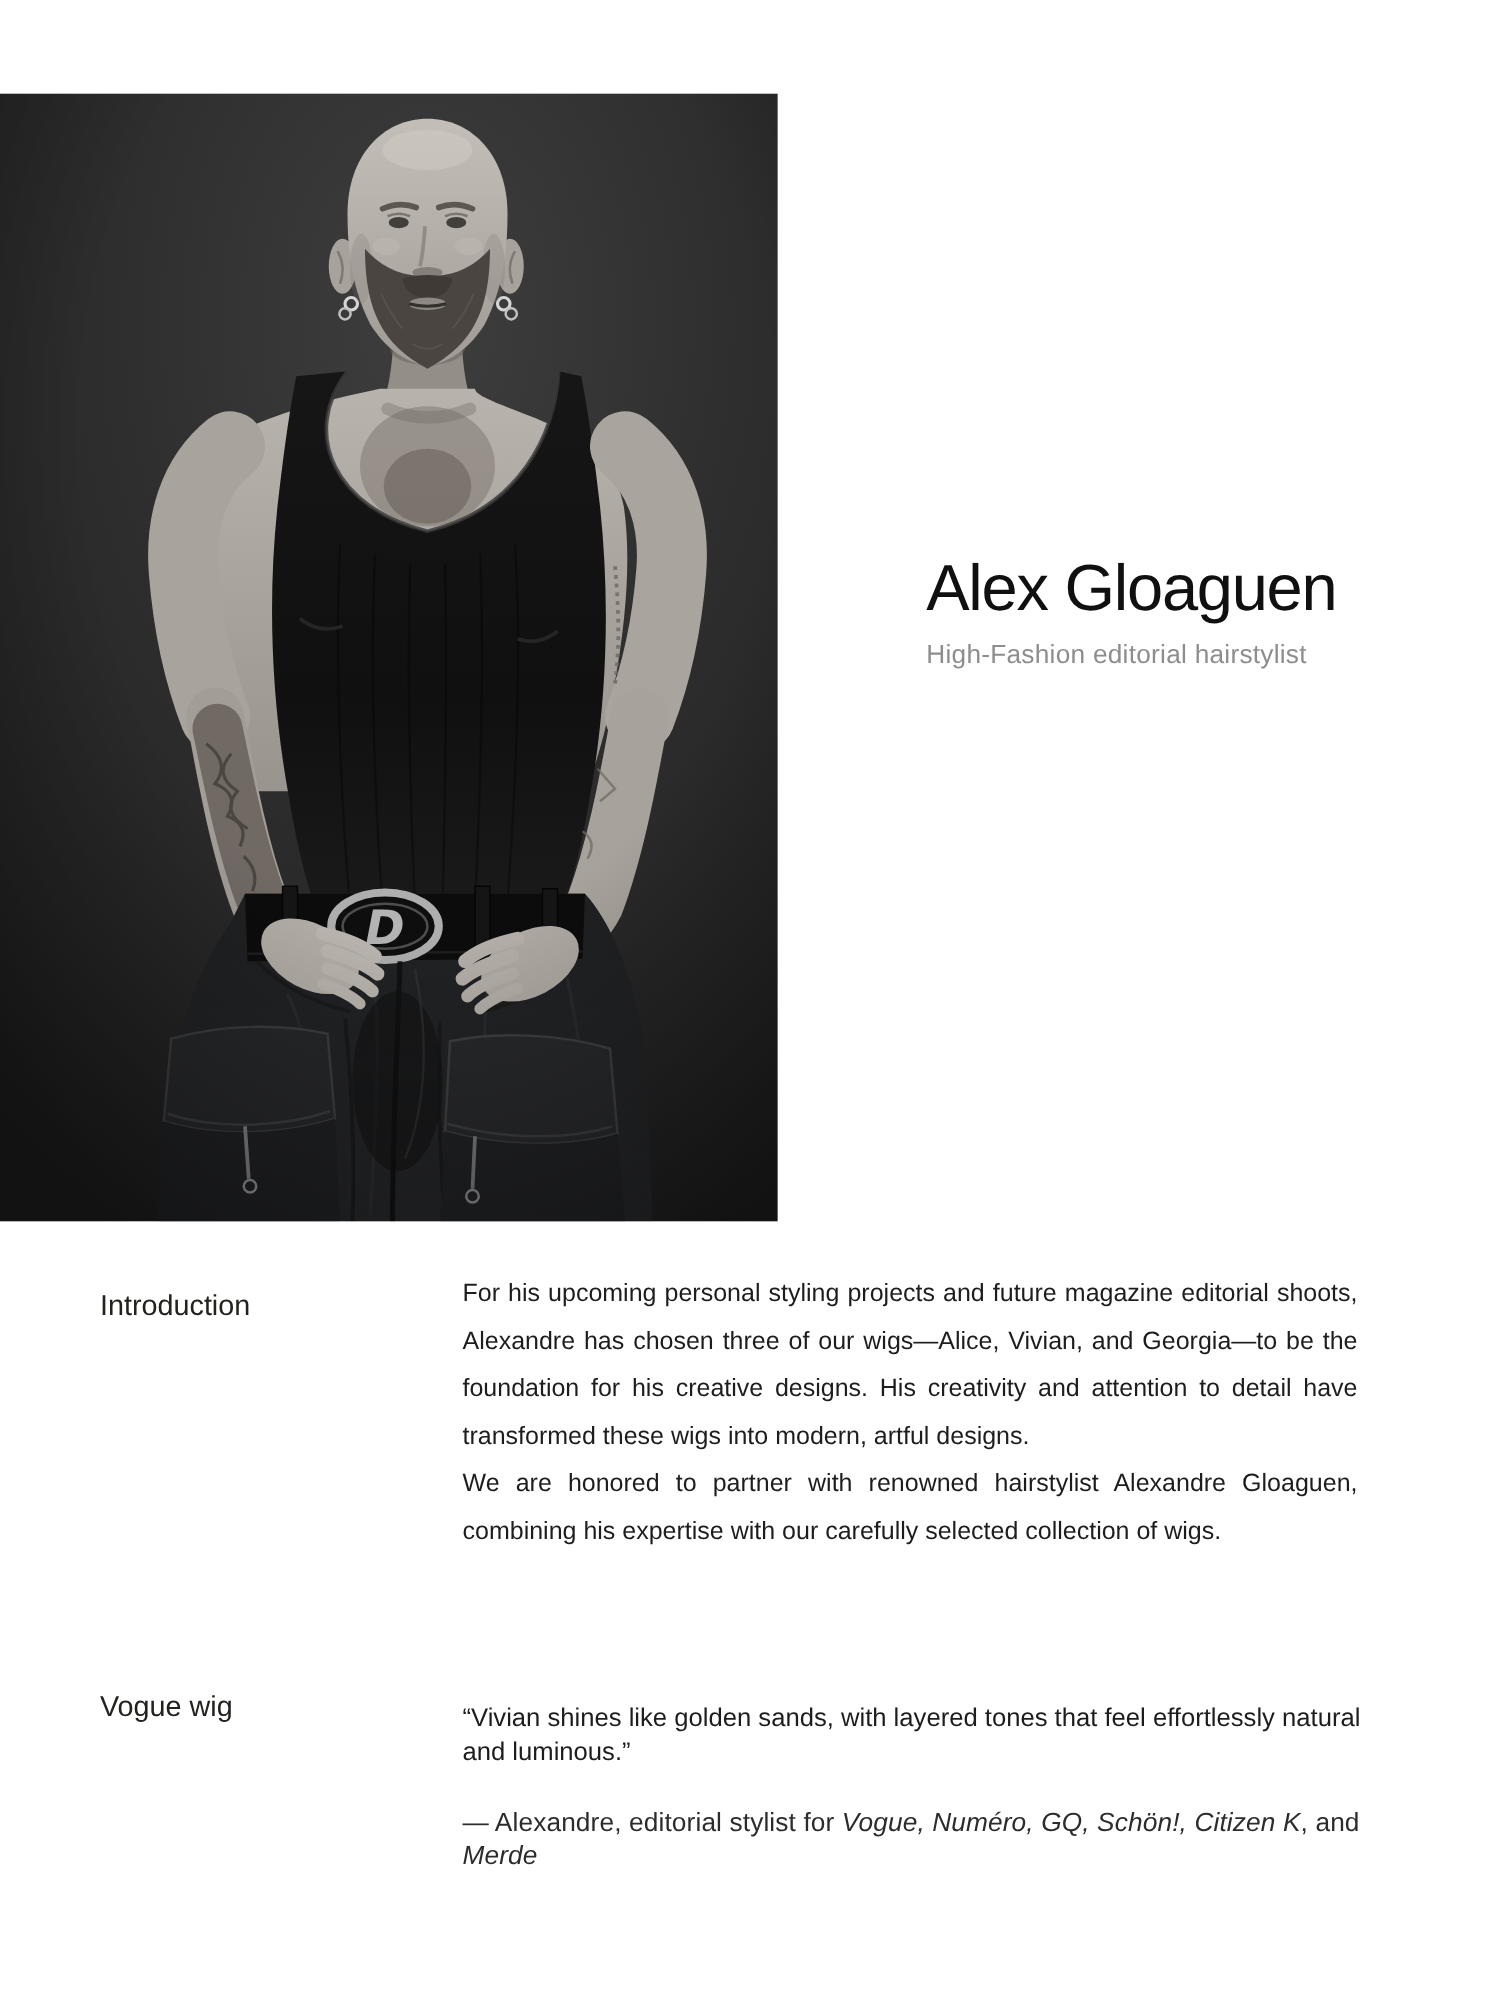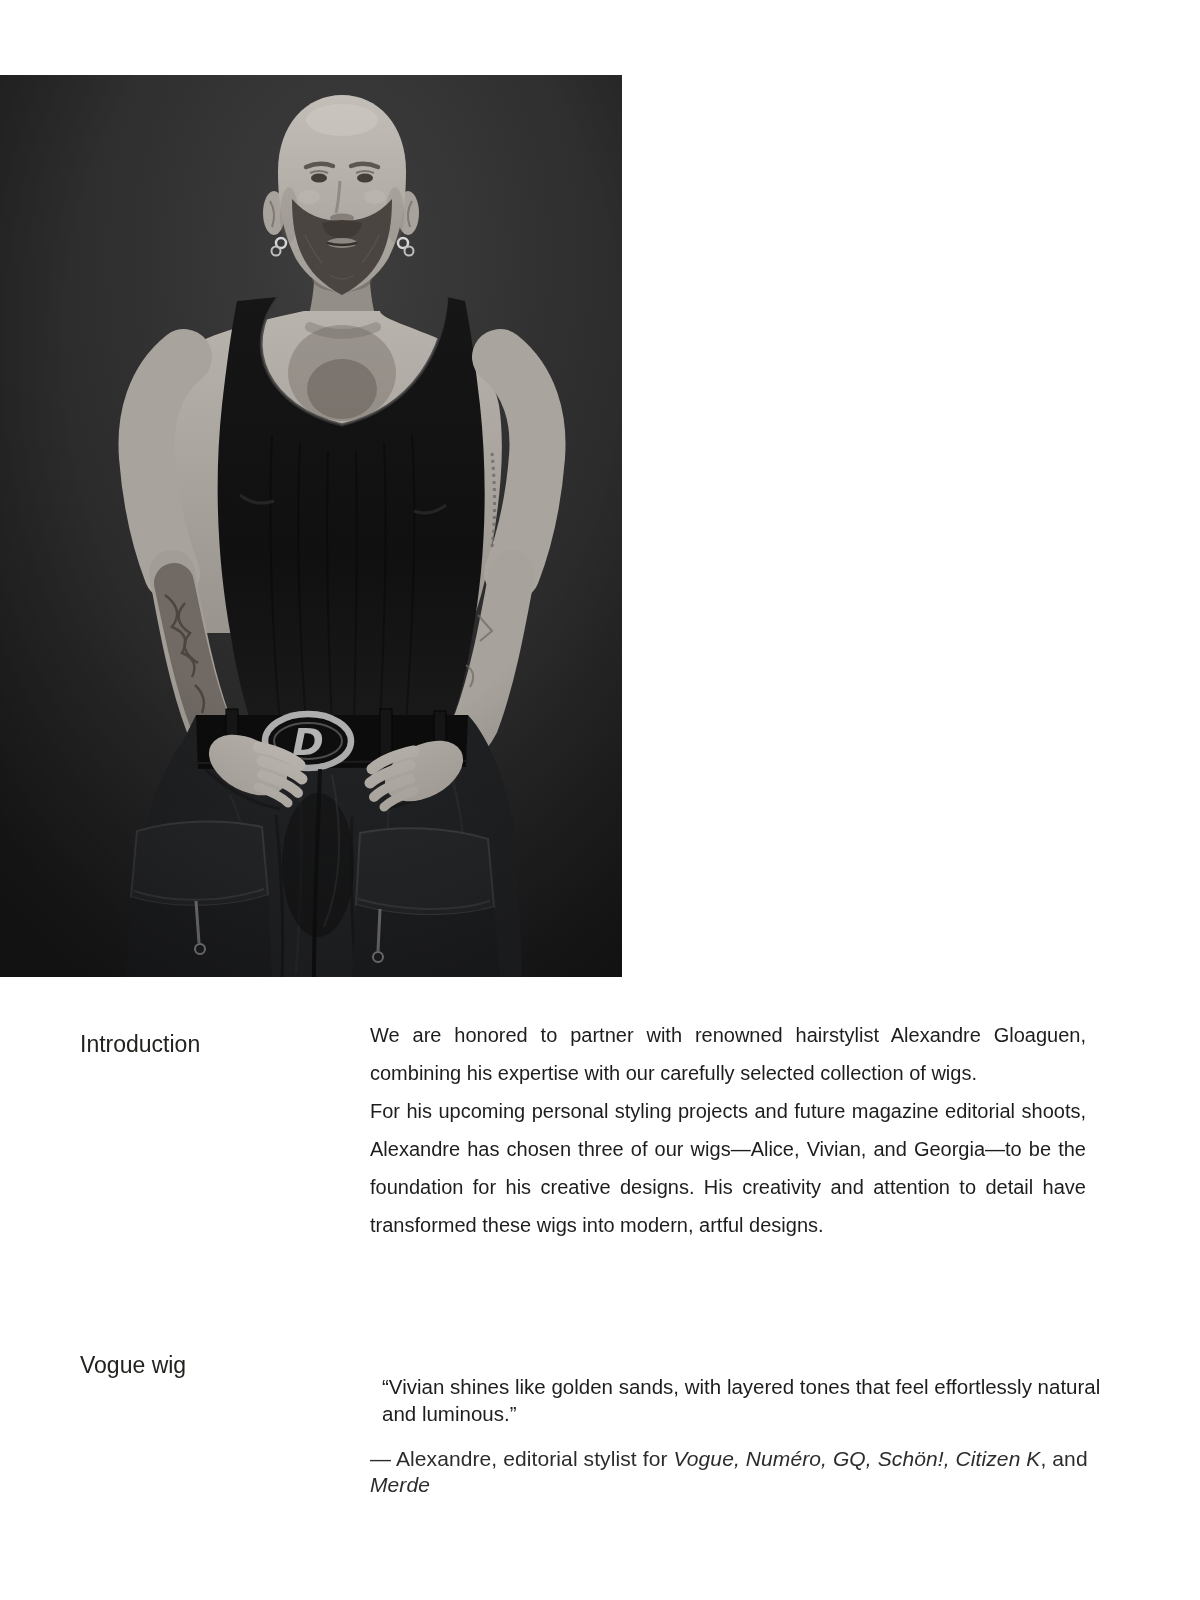--- a/index.html
+++ b/index.html
@@ -205,6 +205,10 @@
     </svg>
   </div>
 
+  <div class="title-block">
+    <h1 class="hero-name">Alex Gloaguen</h1>
+    <p class="hero-role">High-Fashion editorial hairstylist</p>
+  </div>
 
   <h2 class="sec-heading h-intro">Introduction</h2>
   <div class="intro-body">

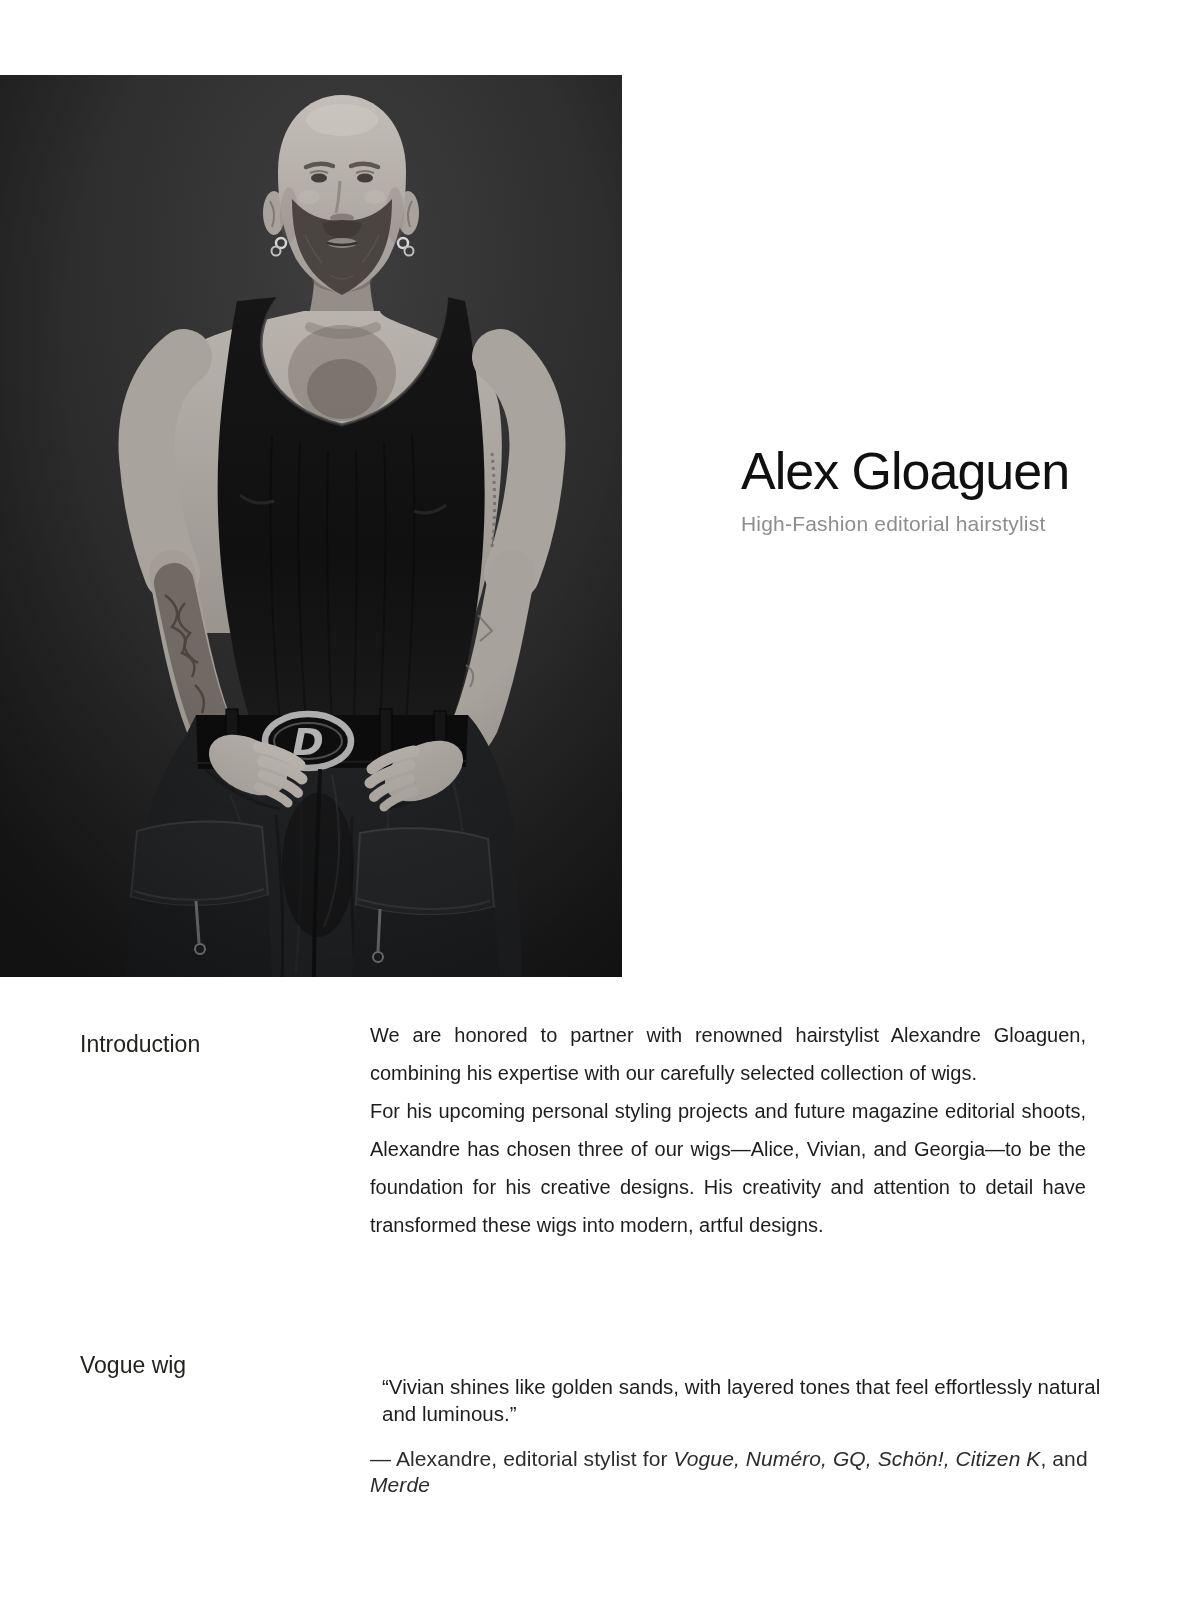--- a/index.html
+++ b/index.html
@@ -212,8 +212,8 @@
 
   <h2 class="sec-heading h-intro">Introduction</h2>
   <div class="intro-body">
+    <p>For his upcoming personal styling projects and future magazine editorial shoots, Alexandre has chosen three of our wigs—Alice, Vivian, and Georgia—to be the foundation for his creative designs. His creativity and attention to detail have transformed these wigs into modern, artful designs.</p>
     <p>We are honored to partner with renowned hairstylist Alexandre Gloaguen, combining his expertise with our carefully selected collection of wigs.</p>
-    <p>For his upcoming personal styling projects and future magazine editorial shoots, Alexandre has chosen three of our wigs—Alice, Vivian, and Georgia—to be the foundation for his creative designs. His creativity and attention to detail have transformed these wigs into modern, artful designs.</p>
   </div>
 
   <h2 class="sec-heading h-vivian">Vogue wig</h2>

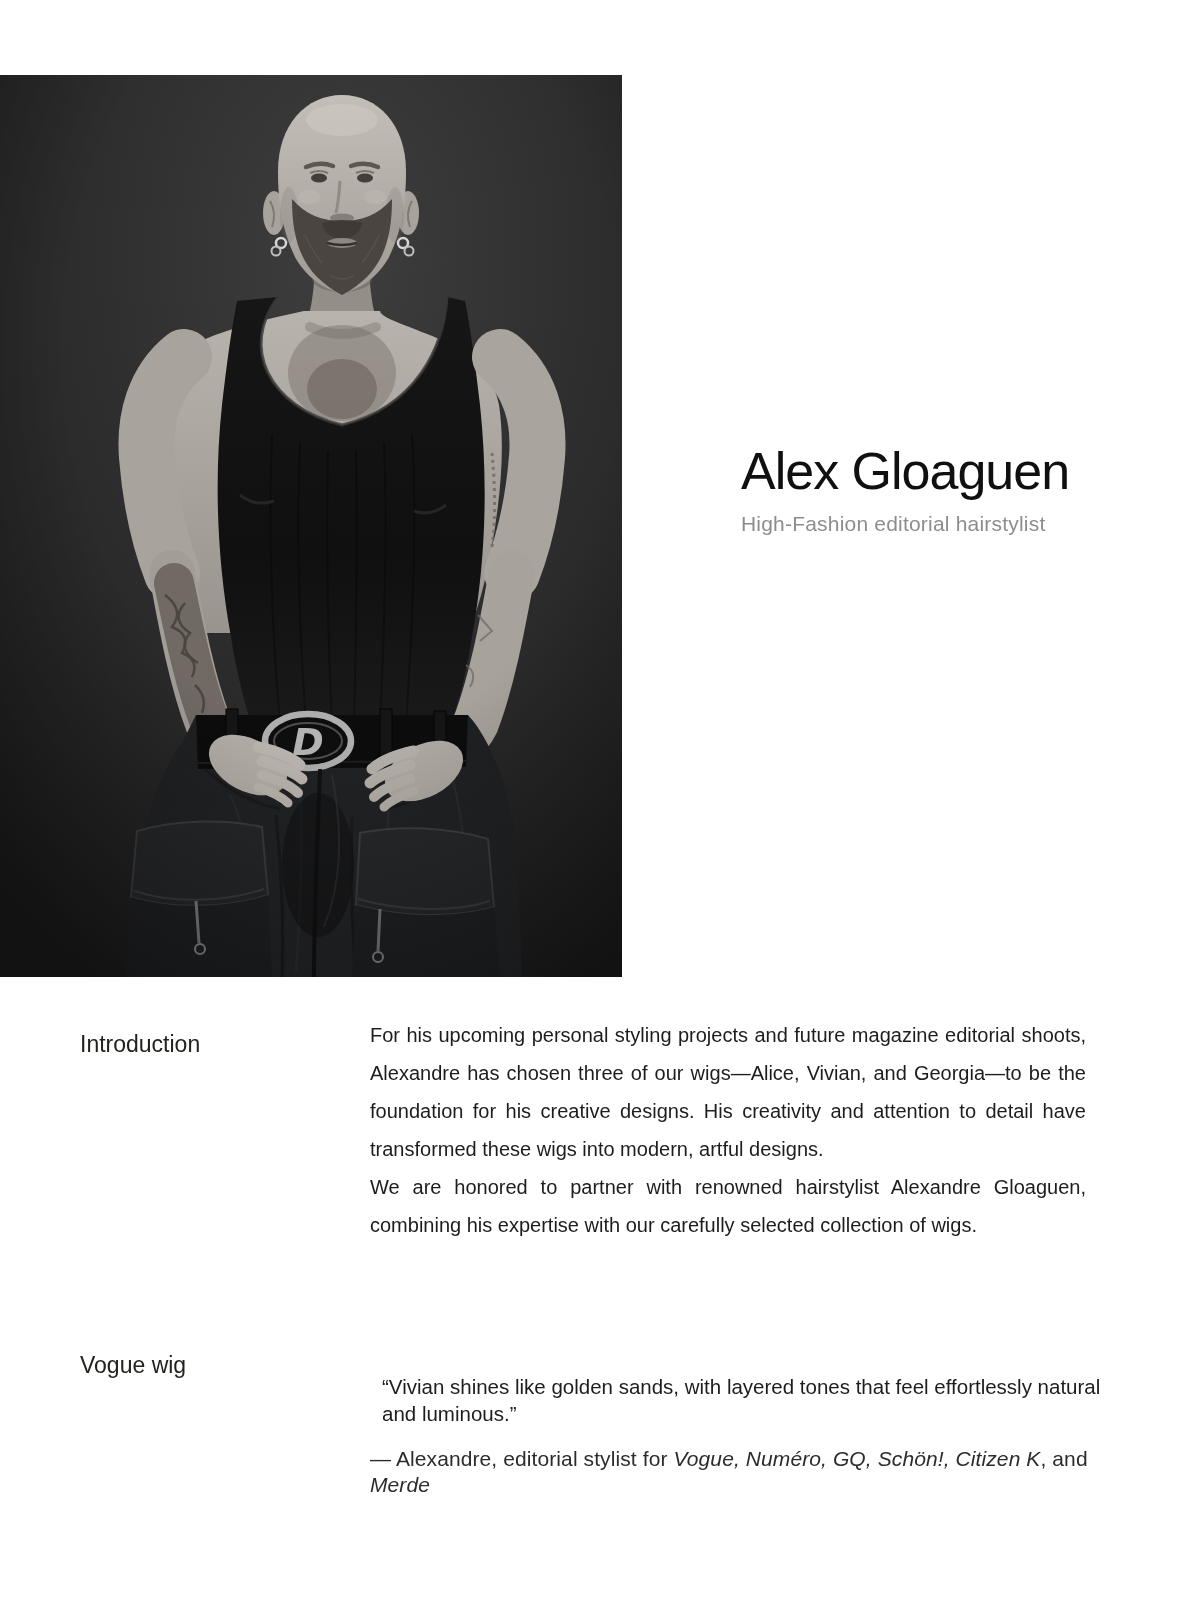--- a/index.html
+++ b/index.html
@@ -23,7 +23,7 @@
   .intro-body p{margin:0;}
 
   
-  .vivian-quote{position:absolute;left:370px;top:1361px;width:726px;margin:12px;font-size:20.5px;line-height:27px;color:#1d1d1d;}
+  .vivian-quote{position:absolute;left:370px;top:1361px;width:726px;margin:0;font-size:20.5px;line-height:27px;color:#1d1d1d;}
   .vivian-attcode{position:absolute;left:370px;top:1446px;width:760px;margin:0;font-size:19.5px;line-height:26px;color:#2c2c2c;letter-spacing:0.1px;}
   .vivian-attode em{font-style:italic;}
 </style>

